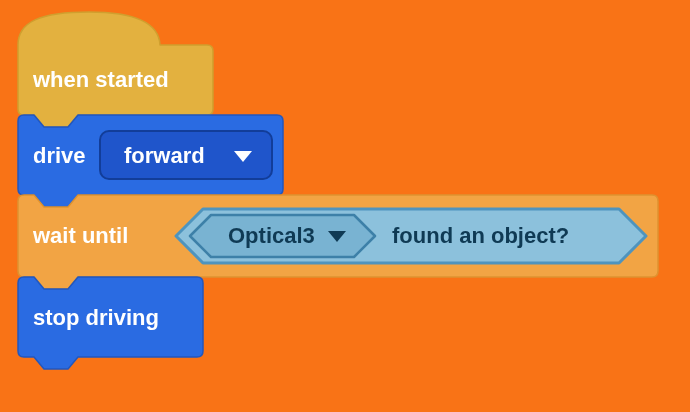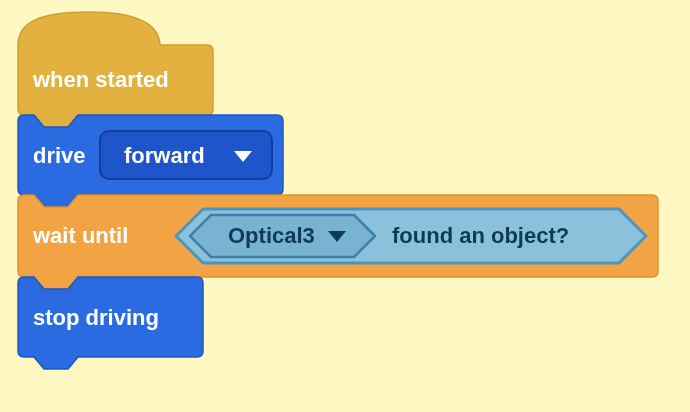--- a/index.html
+++ b/index.html
@@ -12,7 +12,7 @@
     position: relative;
     width: 690px;
     height: 412px;
-    background: #fef9c3;
+    background: #f97316;
     overflow: hidden;
   }
   svg text {

